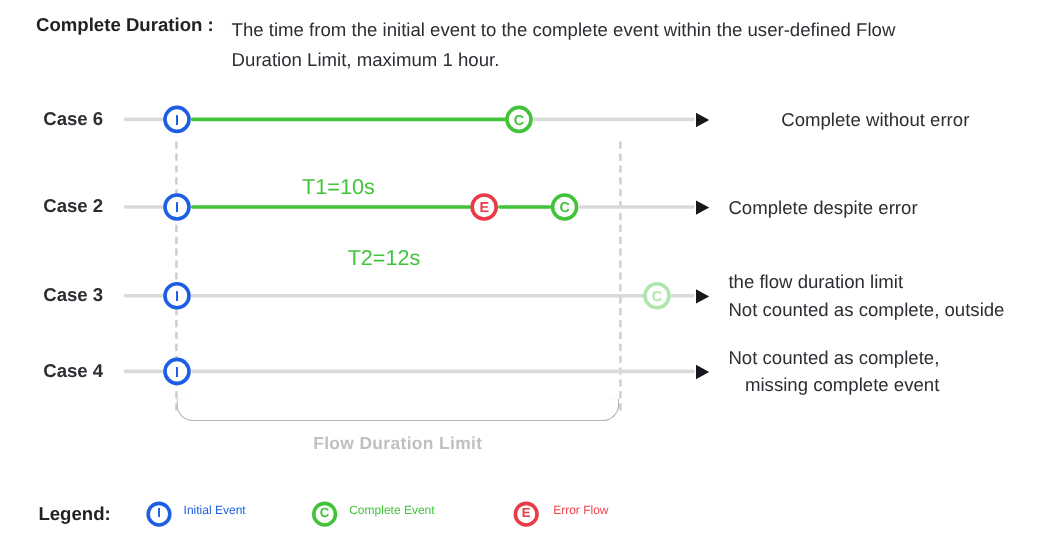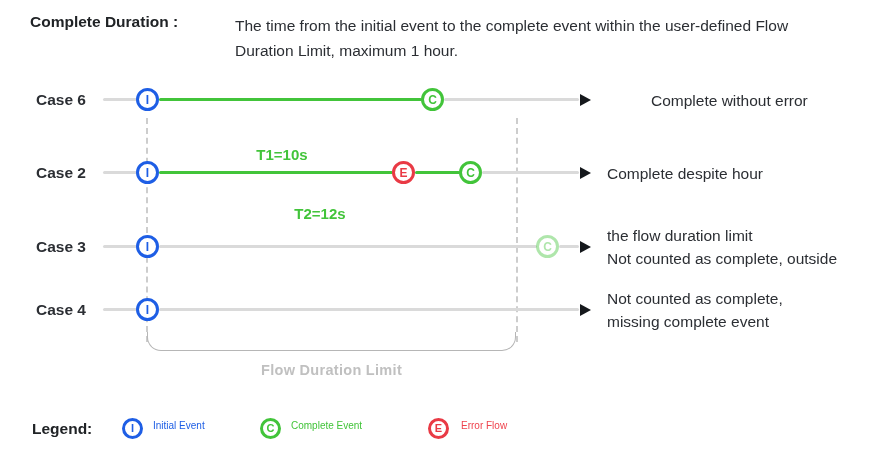--- a/index.html
+++ b/index.html
@@ -9,7 +9,7 @@
   }
   
   .hdr-term{position:absolute;left:30px;top:13px;font-size:15.5px;font-weight:700;color:#202326;}
-  .hdr-def{position:absolute;left:193px;top:13px;font-size:15.5px;line-height:25px;color:#2b2e33;margin-left:42px;}
+  .hdr-def{position:absolute;left:193px;top:13px;font-size:15.5px;line-height:25px;color:#2b2e33;}
   
   .case-label{position:absolute;left:36px;font-size:15.5px;font-weight:600;color:#2b2e33;}
   .line{position:absolute;height:3px;border-radius:2px;}

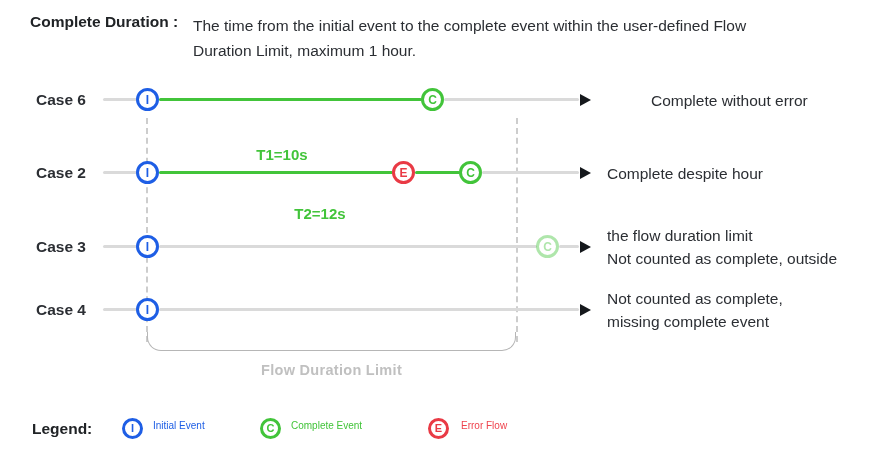--- a/index.html
+++ b/index.html
@@ -30,7 +30,7 @@
     border-left:11px solid #15181c;
   }
   .note{position:absolute;left:607px;font-size:15.5px;line-height:23px;color:#2b2e33;}
-  .tlabel{position:absolute;width:80px;text-align:center;font-size:15px;font-weight:700;color:#42c43a;}
+  .tlabel{position:absolute;width:80px;text-align:center;font-size:18px;font-weight:400;color:#42c43a;}
   
   .dashv{position:absolute;top:118px;height:224px;width:0;border-left:2px dashed #cdcdcd;}
   .bracket{

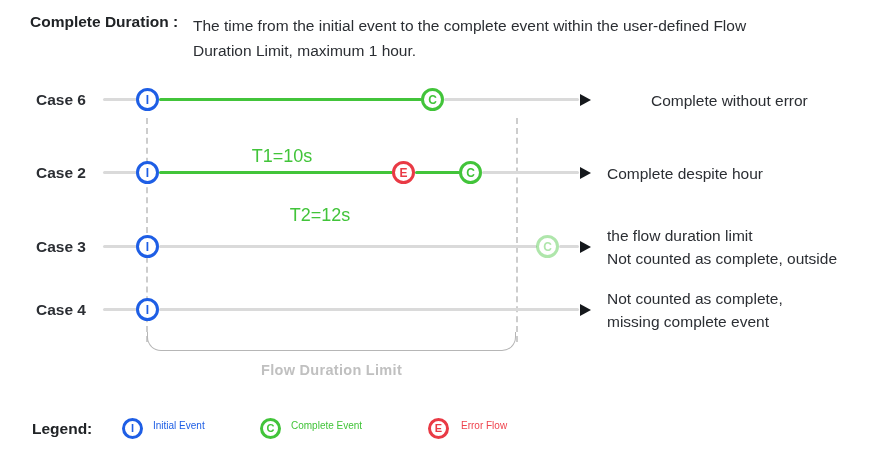--- a/index.html
+++ b/index.html
@@ -105,7 +105,7 @@
     <div class="line gray" style="left:482px;top:171px;width:97px;"></div>
     <div class="arrow" style="left:580px;top:167px;"></div>
     <div class="note" style="top:162px;">
-      <div>Complete despite hour</div>
+      <div>Complete despite error</div>
     </div>
   </div>
 

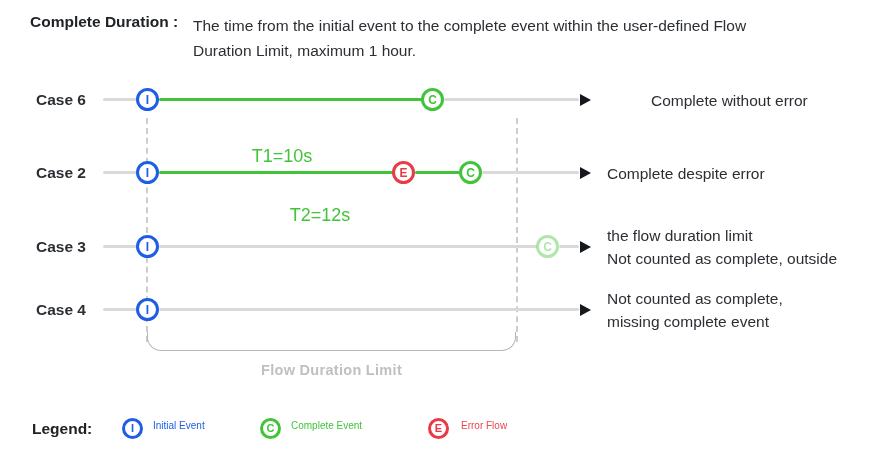--- a/index.html
+++ b/index.html
@@ -137,7 +137,7 @@
       </div>
     <div class="line gray" style="left:159px;top:308px;width:420px;"></div>
     <div class="arrow" style="left:580px;top:304px;"></div>
-    <div class="note" style="top:287px;">
+    <div class="note" style="top:287px;text-align:right;">
       <div>Not counted as complete,</div>
       <div>missing complete event</div>
     </div>

